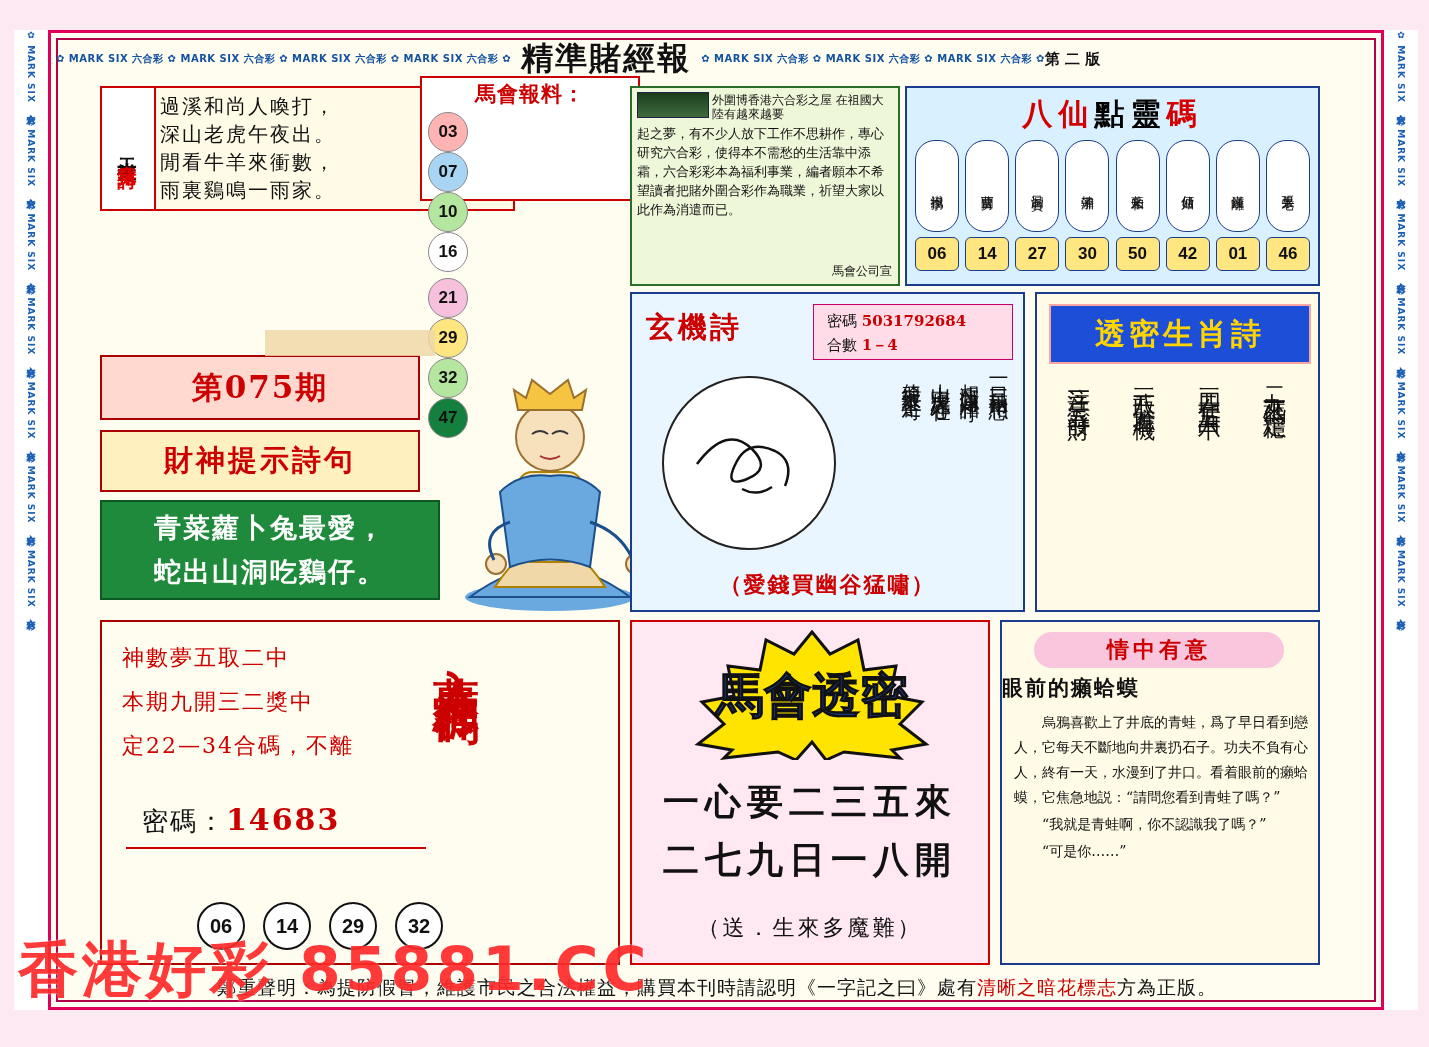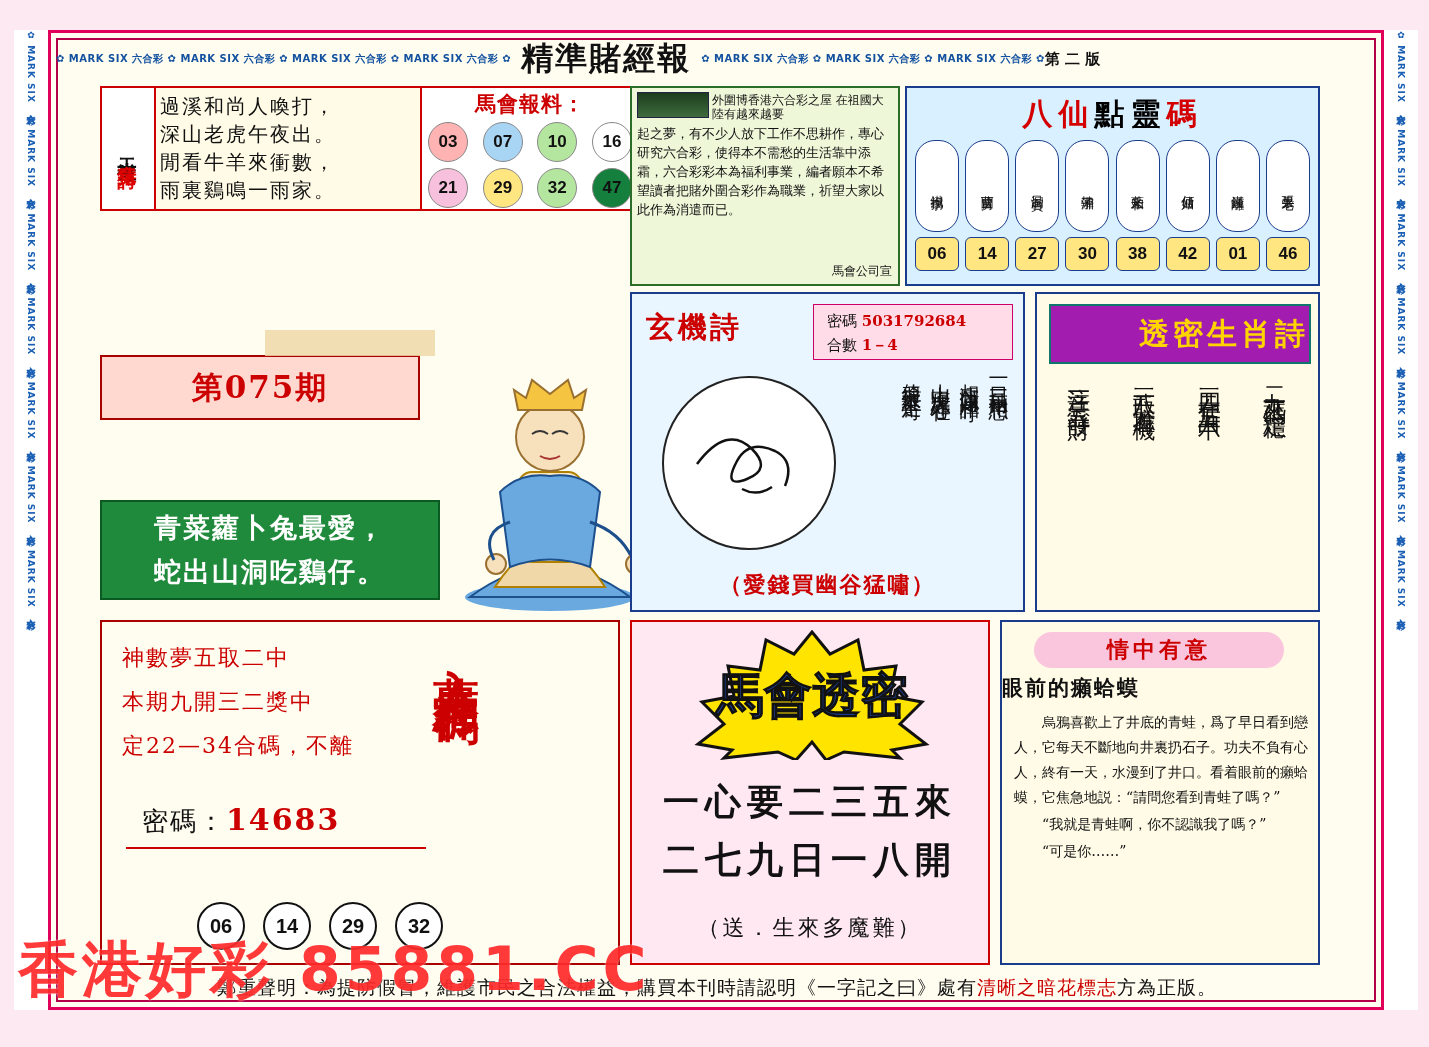--- a/index.html
+++ b/index.html
@@ -79,7 +79,7 @@
     font-size:20px;color:#111;letter-spacing:2px;
   }
   
-  #tips-box{left:420px;top:86px;width:220px;height:125px;background:#fff;border:2px solid #c00;}
+  #tips-box{left:420px;top:76px;width:220px;height:125px;background:#fff;border:2px solid #c00;}
   #tips-title{
     position:absolute;left:0;top:2px;width:100%;text-align:center;
     font-family:"DejaVu Serif","Liberation Serif",serif;

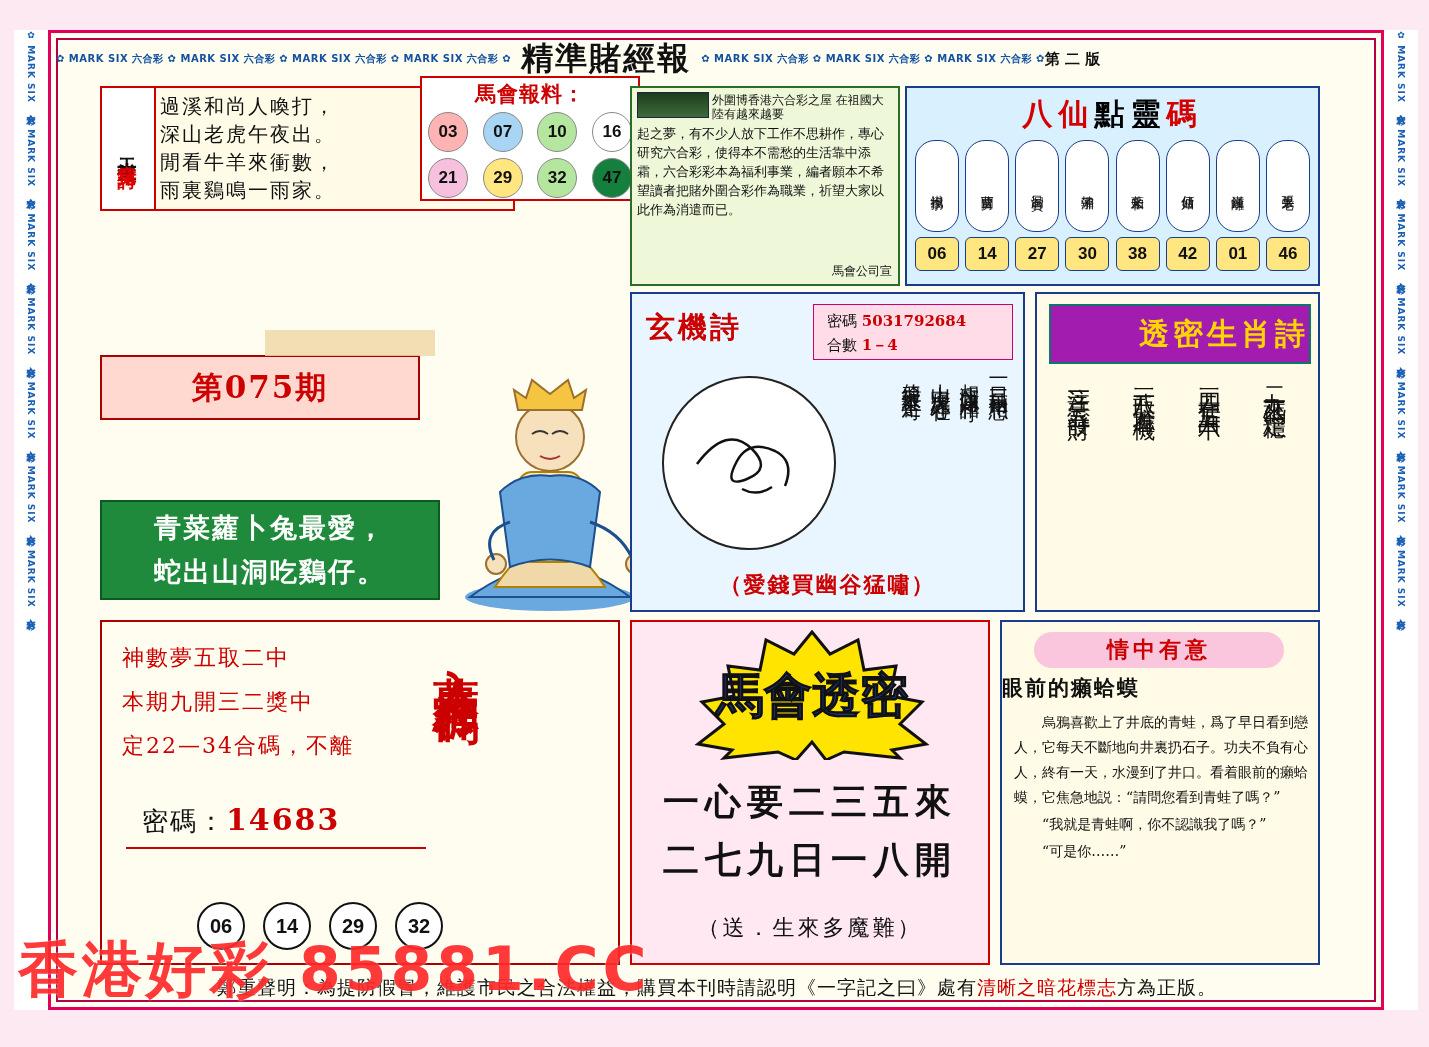--- a/index.html
+++ b/index.html
@@ -86,7 +86,7 @@
     font-size:21px;font-weight:bold;color:#c00;letter-spacing:1px;
   }
   .ball-rows{position:absolute;left:6px;top:34px;right:6px;}
-  .ball-row{display:flex;justify-content:space-between;margin-bottom:6px;}
+  .ball-row{display:flex;justify-content:center;margin-bottom:6px;flex-direction:column;}
   .ball{
     width:38px;height:38px;border-radius:50%;
     display:flex;align-items:center;justify-content:center;

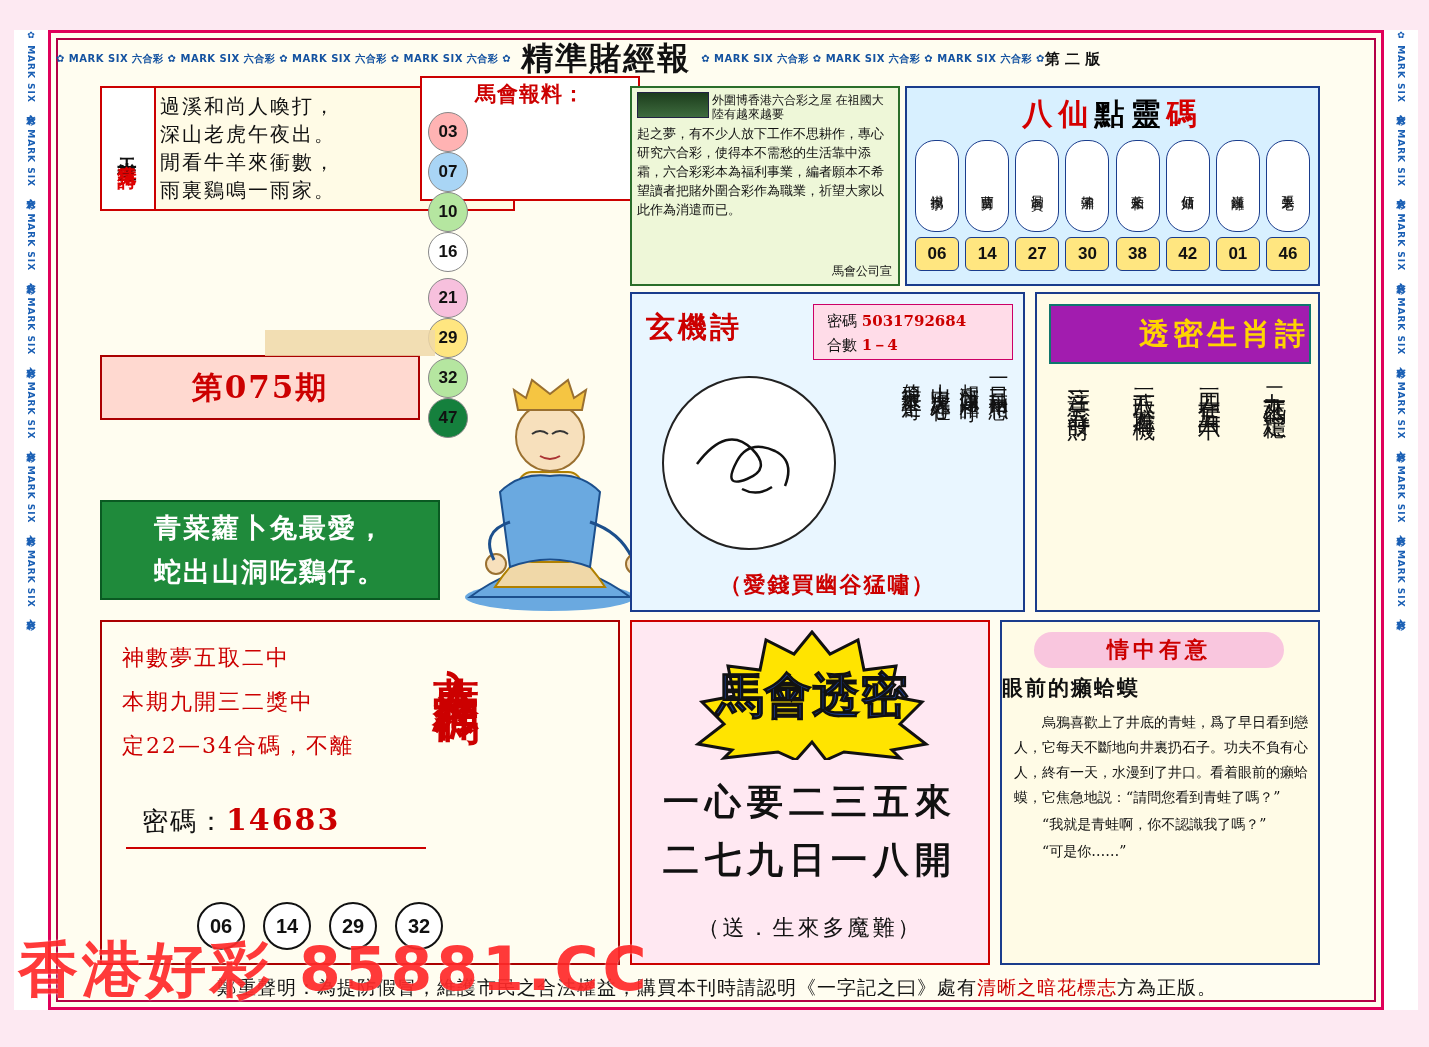--- a/index.html
+++ b/index.html
@@ -419,7 +419,7 @@
         <div class="bx-name">
             <span>藍釆和</span>
           </div>
-        <div class="bx-num">38</div>
+        <div class="bx-num">50</div>
       </div>
       <div class="bx-cell">
         <div class="bx-name">

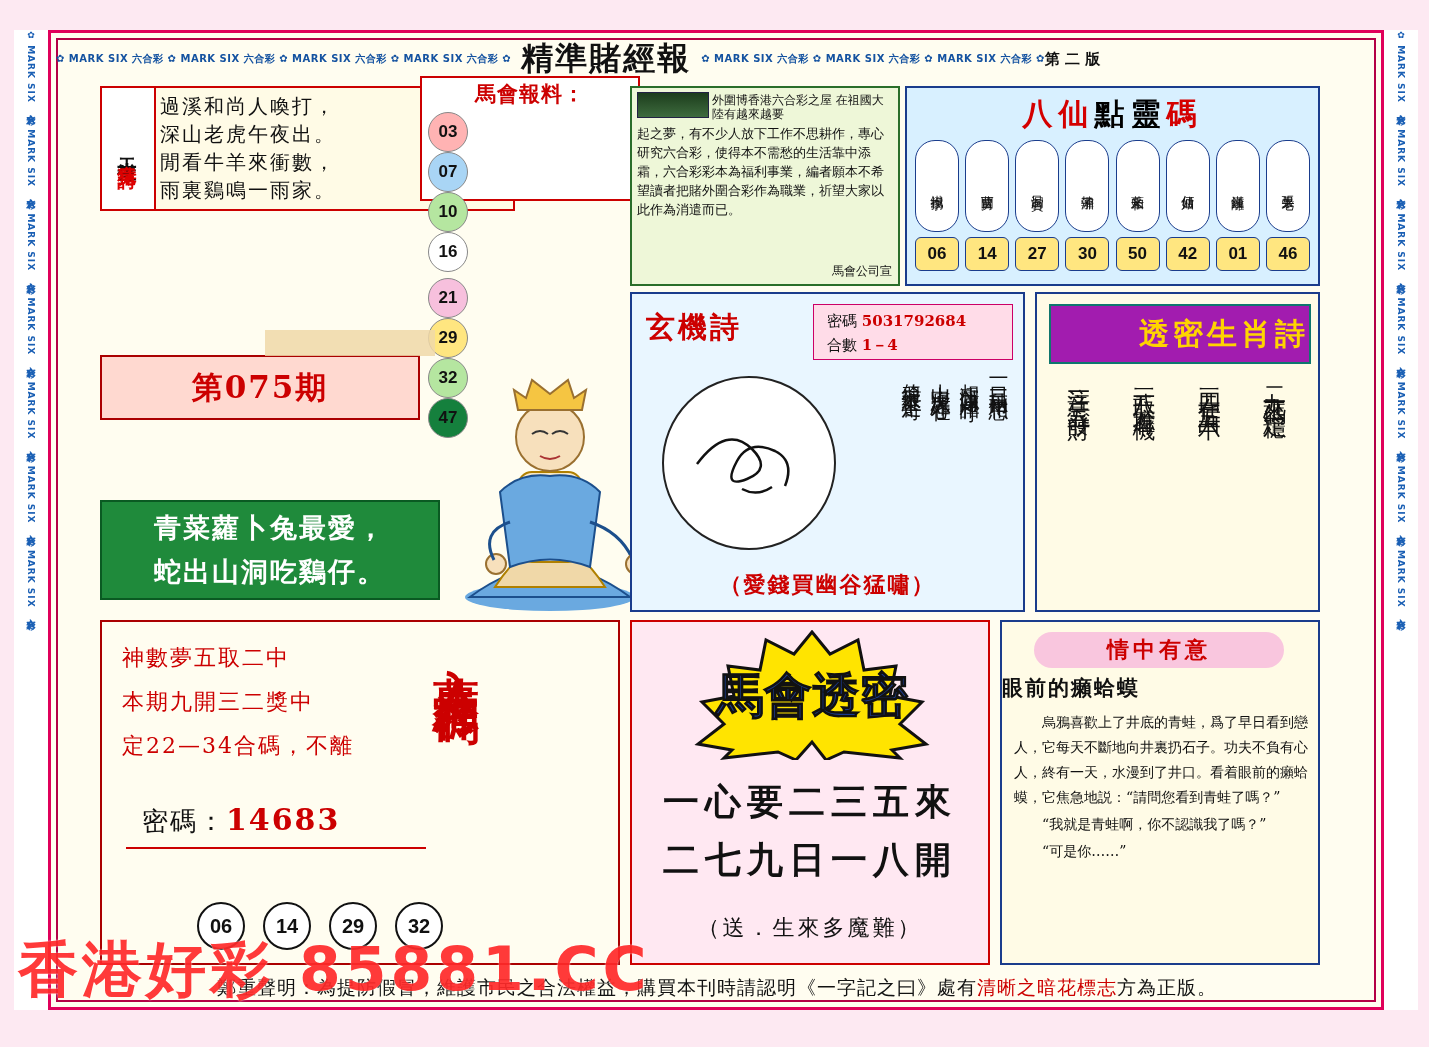--- a/index.html
+++ b/index.html
@@ -226,8 +226,8 @@
   #toumi-box{left:1035px;top:292px;width:285px;height:320px;background:#fffbe6;border:2px solid #1a3c8c;}
   #toumi-title{
     position:absolute;left:12px;top:10px;width:258px;height:56px;
-    background:#a21caf;border:2px solid #0f766e;
-    display:flex;align-items:center;justify-content:flex-end;
+    background:#1d4ed8;border:2px solid #fca5a5;
+    display:flex;align-items:center;justify-content:center;
   }
   #toumi-title span{
     font-family:"DejaVu Serif","Liberation Serif",serif;

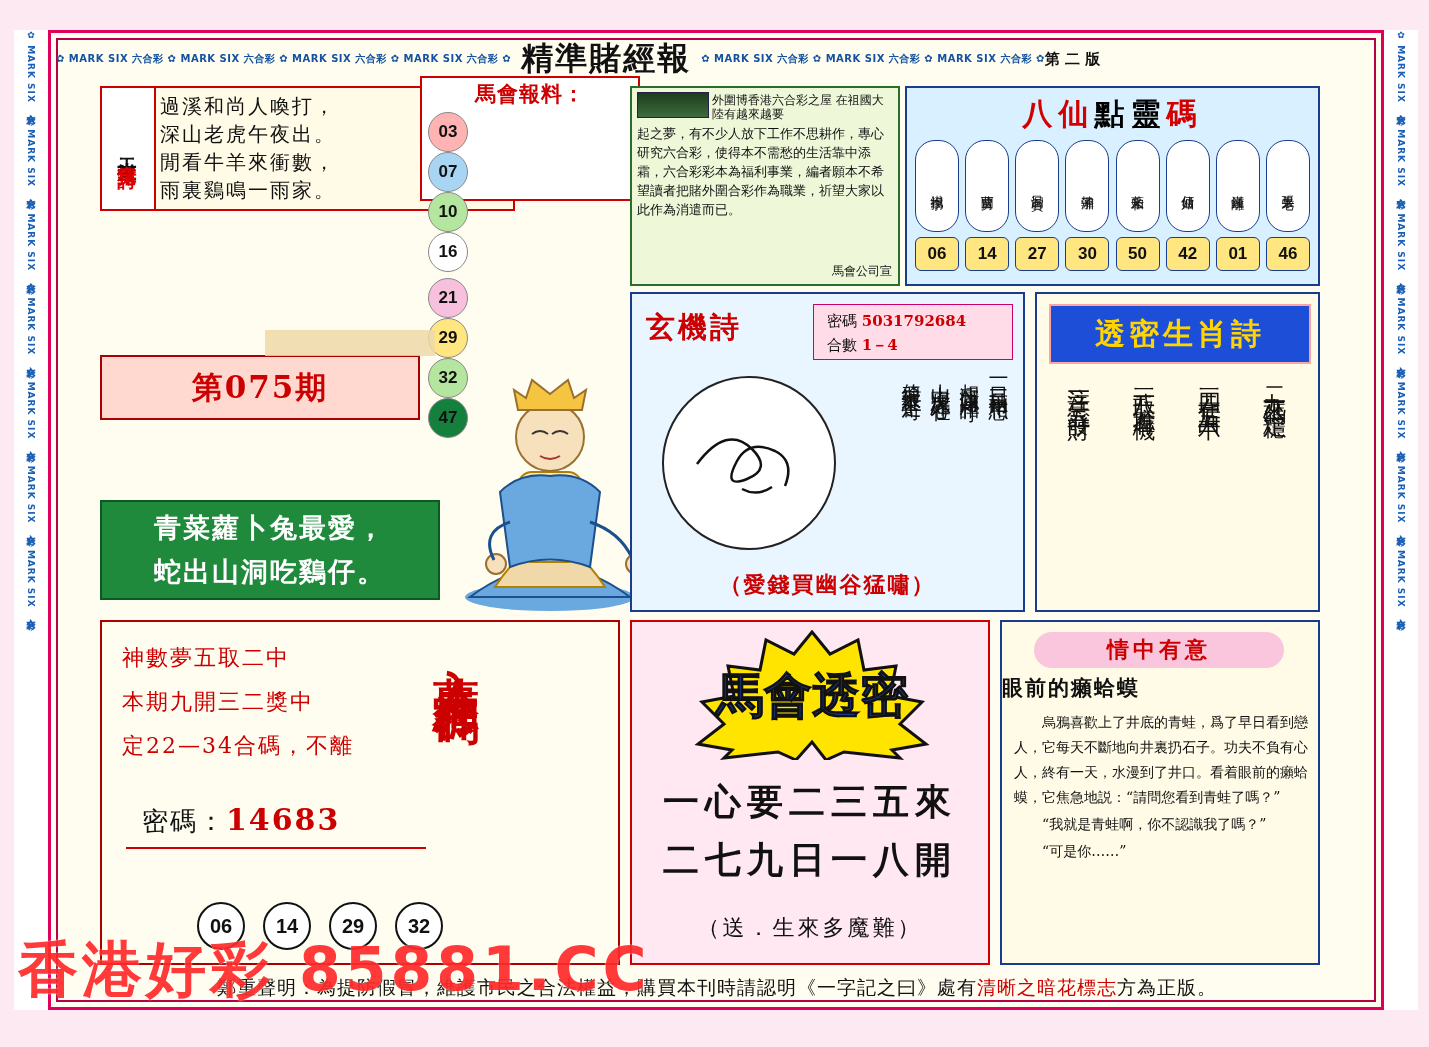--- a/index.html
+++ b/index.html
@@ -447,6 +447,9 @@
     <div id="period-text">第075期</div>
   </div>
 
+  <div class="box" id="caishen-box">
+    <div id="caishen-text">財神提示詩句</div>
+  </div>
   <div class="box" id="green-box">
     <div id="green-lines">
       <div>青菜蘿卜兔最愛，</div>

